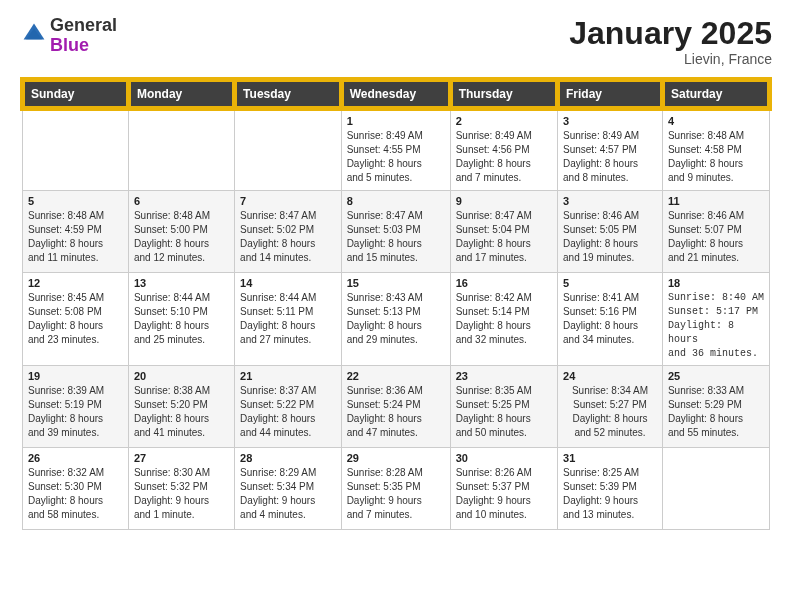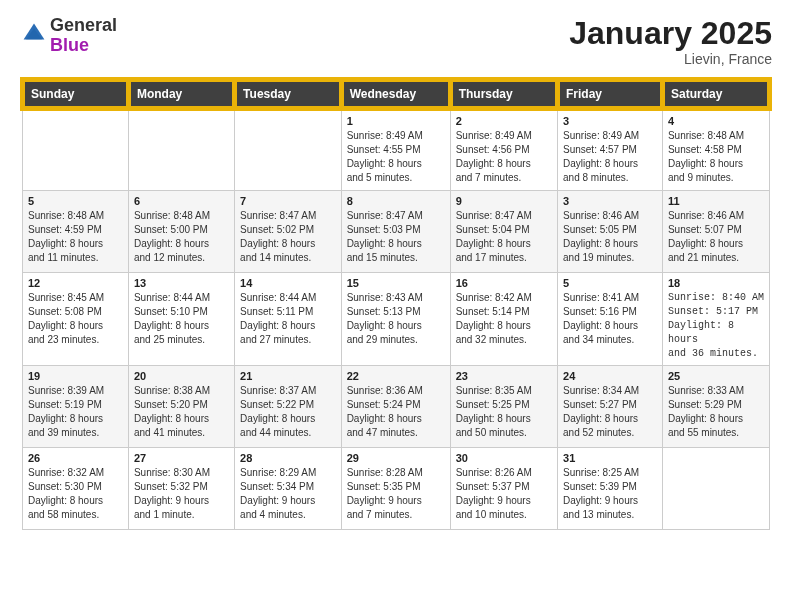--- a/index.html
+++ b/index.html
@@ -305,7 +305,7 @@
           </td>
           <td>
             <span class="day-num">24</span>
-            <div class="day-info" style="white-space: pre-line;">Sunrise: 8:34 AM
+            <div class="day-info" style="white-space: pre-line; text-align: center;">Sunrise: 8:34 AM
 Sunset: 5:27 PM
 Daylight: 8 hours
 and 52 minutes.</div>

